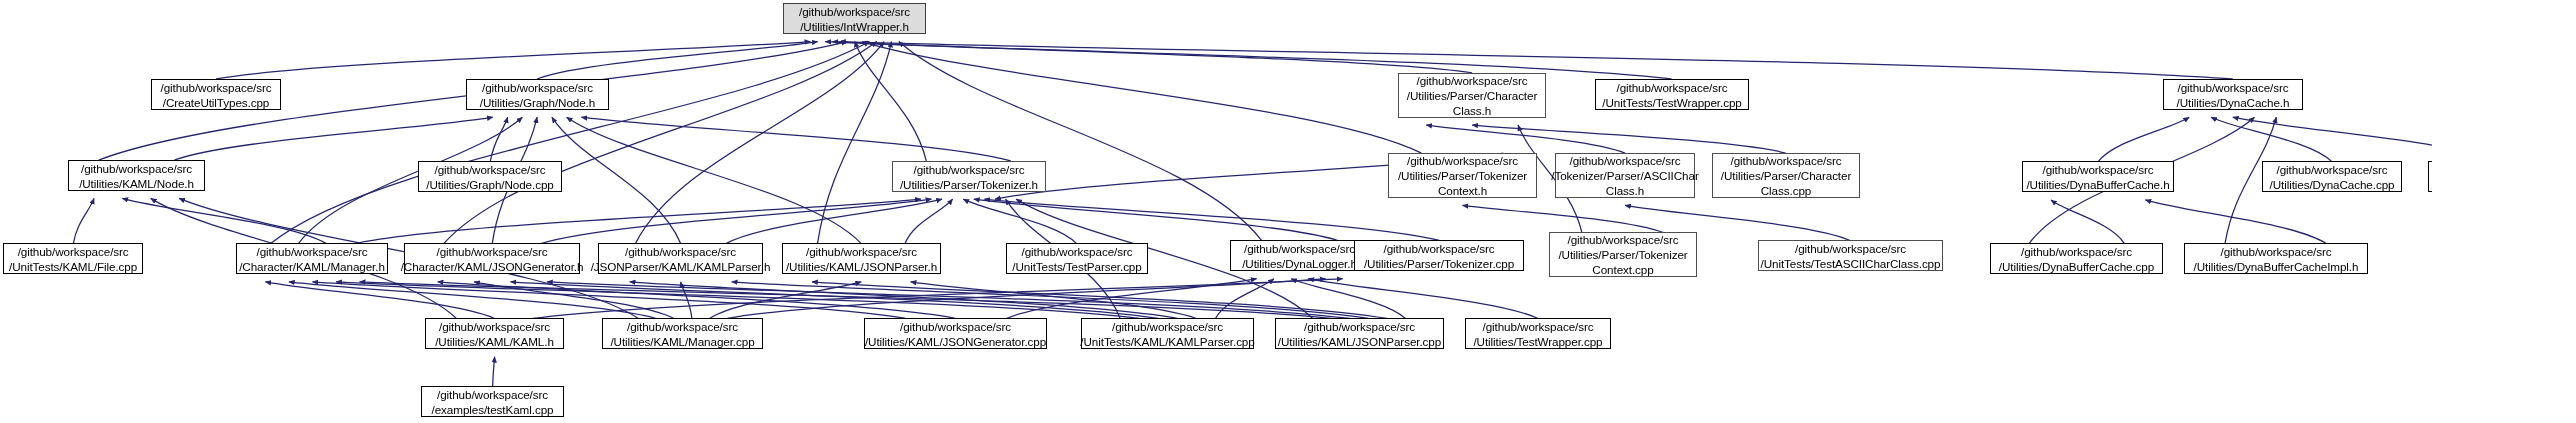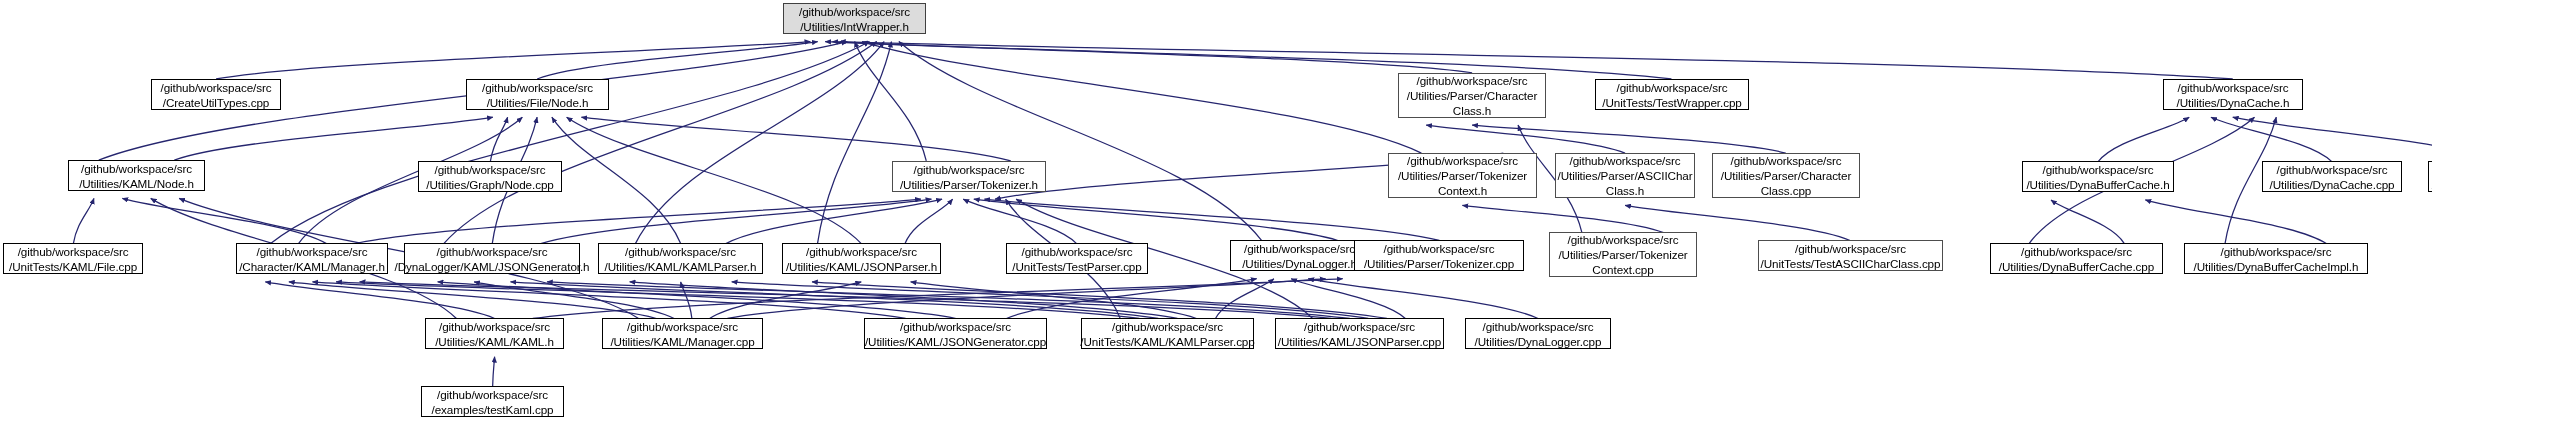--- a/index.html
+++ b/index.html
@@ -134,7 +134,7 @@
     </svg>
 <div class="node root" style="left: 783px; top: 3.1px; width: 143px; height: 31px;"><span class="node-line">/github/workspace/src</span><span class="node-line">/Utilities/IntWrapper.h</span></div>
     <div class="node" style="left: 151px; top: 79px; width: 130px; height: 31px;"><span class="node-line">/github/workspace/src</span><span class="node-line">/CreateUtilTypes.cpp</span></div>
-    <div class="node" style="left: 466px; top: 79px; width: 143px; height: 31px;"><span class="node-line">/github/workspace/src</span><span class="node-line">/Utilities/File/Node.h</span></div>
+    <div class="node" style="left: 466px; top: 79px; width: 143px; height: 31px;"><span class="node-line">/github/workspace/src</span><span class="node-line">/Utilities/Graph/Node.h</span></div>
     <div class="node thick" style="left: 1398px; top: 73px; width: 148px; height: 45px;"><span class="node-line">/github/workspace/src</span><span class="node-line">/Utilities/Parser/Character</span><span class="node-line">Class.h</span></div>
     <div class="node" style="left: 1595px; top: 79px; width: 154px; height: 31px;"><span class="node-line">/github/workspace/src</span><span class="node-line">/UnitTests/TestWrapper.cpp</span></div>
     <div class="node" style="left: 2163px; top: 79px; width: 140px; height: 31px;"><span class="node-line">/github/workspace/src</span><span class="node-line">/Utilities/DynaCache.h</span></div>

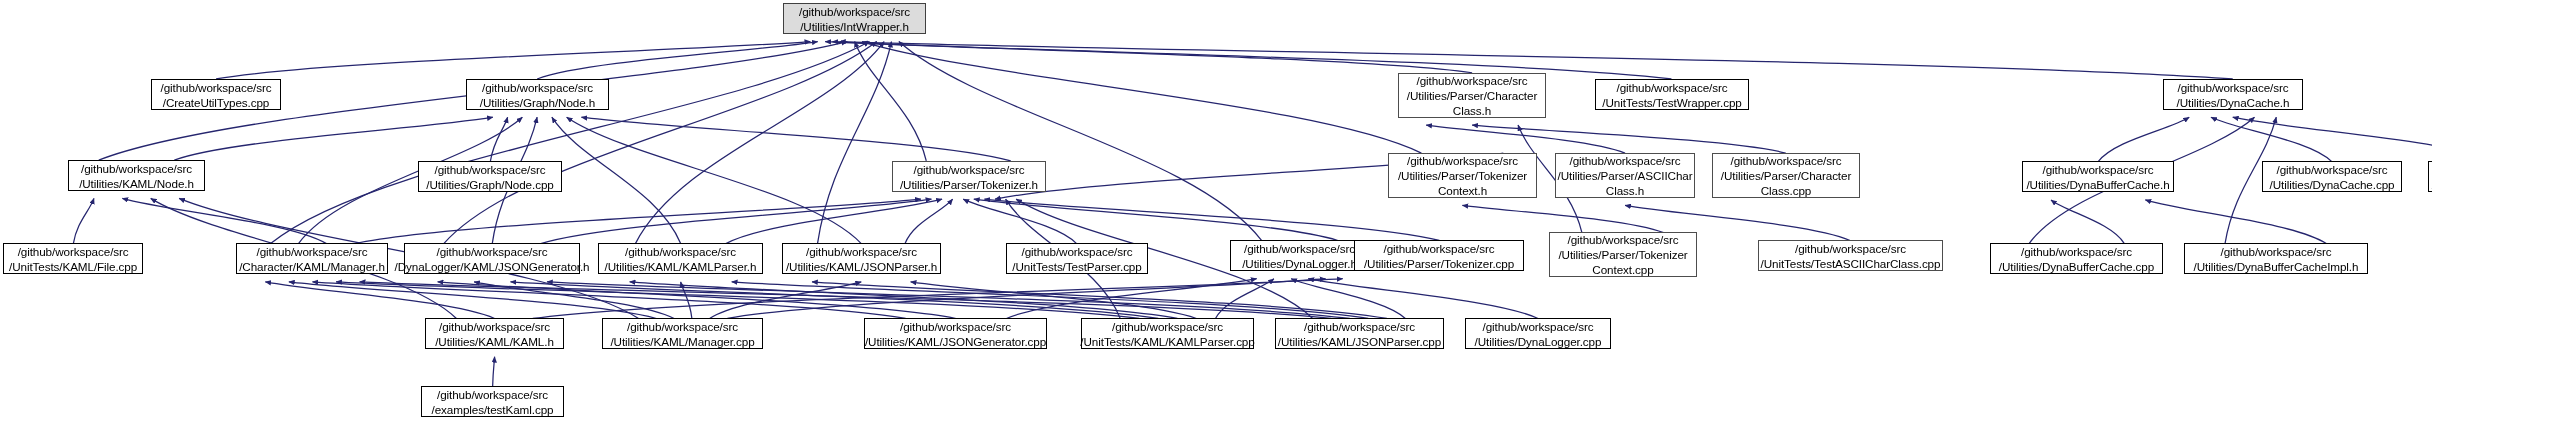--- a/index.html
+++ b/index.html
@@ -142,7 +142,7 @@
     <div class="node" style="left: 418px; top: 161px; width: 144px; height: 31px;"><span class="node-line">/github/workspace/src</span><span class="node-line">/Utilities/Graph/Node.cpp</span></div>
     <div class="node thick" style="left: 892px; top: 161px; width: 154px; height: 31px;"><span class="node-line">/github/workspace/src</span><span class="node-line">/Utilities/Parser/Tokenizer.h</span></div>
     <div class="node thick" style="left: 1388px; top: 153px; width: 149px; height: 45px;"><span class="node-line">/github/workspace/src</span><span class="node-line">/Utilities/Parser/Tokenizer</span><span class="node-line">Context.h</span></div>
-    <div class="node thick" style="left: 1555px; top: 153px; width: 140px; height: 45px;"><span class="node-line">/github/workspace/src</span><span class="node-line">/Utilities/Parser/ASCIIChar</span><span class="node-line">Class.h</span></div>
+    <div class="node thick" style="left: 1555px; top: 153px; width: 140px; height: 45px;"><span class="node-line">/github/workspace/src</span><span class="node-line">/Tokenizer/Parser/ASCIIChar</span><span class="node-line">Class.h</span></div>
     <div class="node thick" style="left: 1712px; top: 153px; width: 148px; height: 45px;"><span class="node-line">/github/workspace/src</span><span class="node-line">/Utilities/Parser/Character</span><span class="node-line">Class.cpp</span></div>
     <div class="node" style="left: 2022px; top: 161px; width: 152px; height: 31px;"><span class="node-line">/github/workspace/src</span><span class="node-line">/Utilities/DynaBufferCache.h</span></div>
     <div class="node" style="left: 2262px; top: 161px; width: 140px; height: 31px;"><span class="node-line">/github/workspace/src</span><span class="node-line">/Utilities/DynaCache.cpp</span></div>

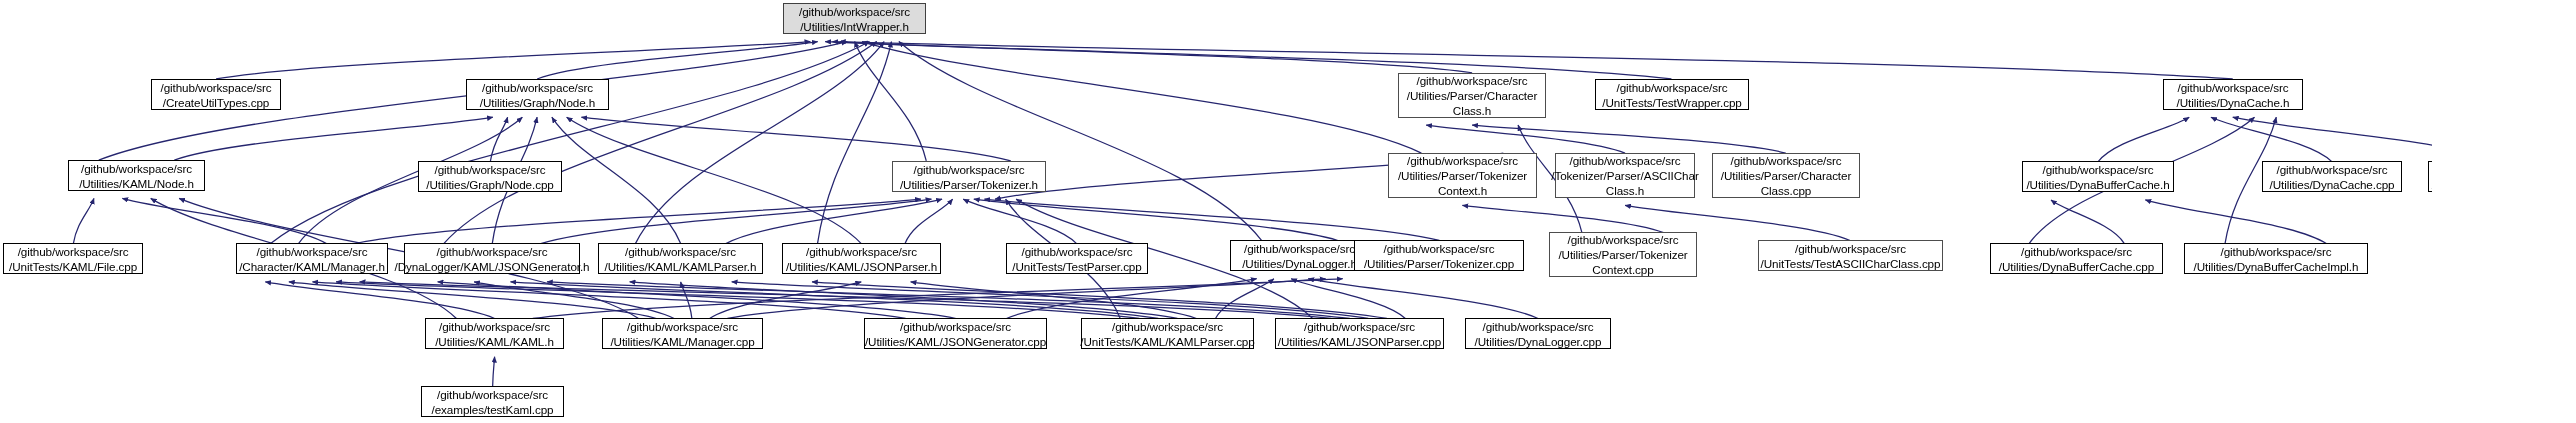--- a/index.html
+++ b/index.html
@@ -149,7 +149,7 @@
     <div class="node" style="left: 2428px; top: 161px; width: 142px; height: 31px;"><span class="node-line">/github/workspace/src</span><span class="node-line">/Utilities/DynaCacheImpl.h</span></div>
     <div class="node" style="left: 3.1px; top: 243px; width: 140px; height: 31px;"><span class="node-line">/github/workspace/src</span><span class="node-line">/UnitTests/KAML/File.cpp</span></div>
     <div class="node" style="left: 236px; top: 243px; width: 152px; height: 31px;"><span class="node-line">/github/workspace/src</span><span class="node-line">/Character/KAML/Manager.h</span></div>
-    <div class="node" style="left: 404px; top: 243px; width: 176px; height: 31px;"><span class="node-line">/github/workspace/src</span><span class="node-line">/DynaLogger/KAML/JSONGenerator.h</span></div>
+    <div class="node" style="left: 404px; top: 243px; width: 176px; height: 31px;"><span class="node-line">/github/workspace/src</span><span class="node-line">/Character/KAML/JSONGenerator.h</span></div>
     <div class="node" style="left: 598px; top: 243px; width: 165px; height: 31px;"><span class="node-line">/github/workspace/src</span><span class="node-line">/Utilities/KAML/KAMLParser.h</span></div>
     <div class="node" style="left: 782px; top: 243px; width: 159px; height: 31px;"><span class="node-line">/github/workspace/src</span><span class="node-line">/Utilities/KAML/JSONParser.h</span></div>
     <div class="node" style="left: 1006px; top: 243px; width: 142px; height: 31px;"><span class="node-line">/github/workspace/src</span><span class="node-line">/UnitTests/TestParser.cpp</span></div>

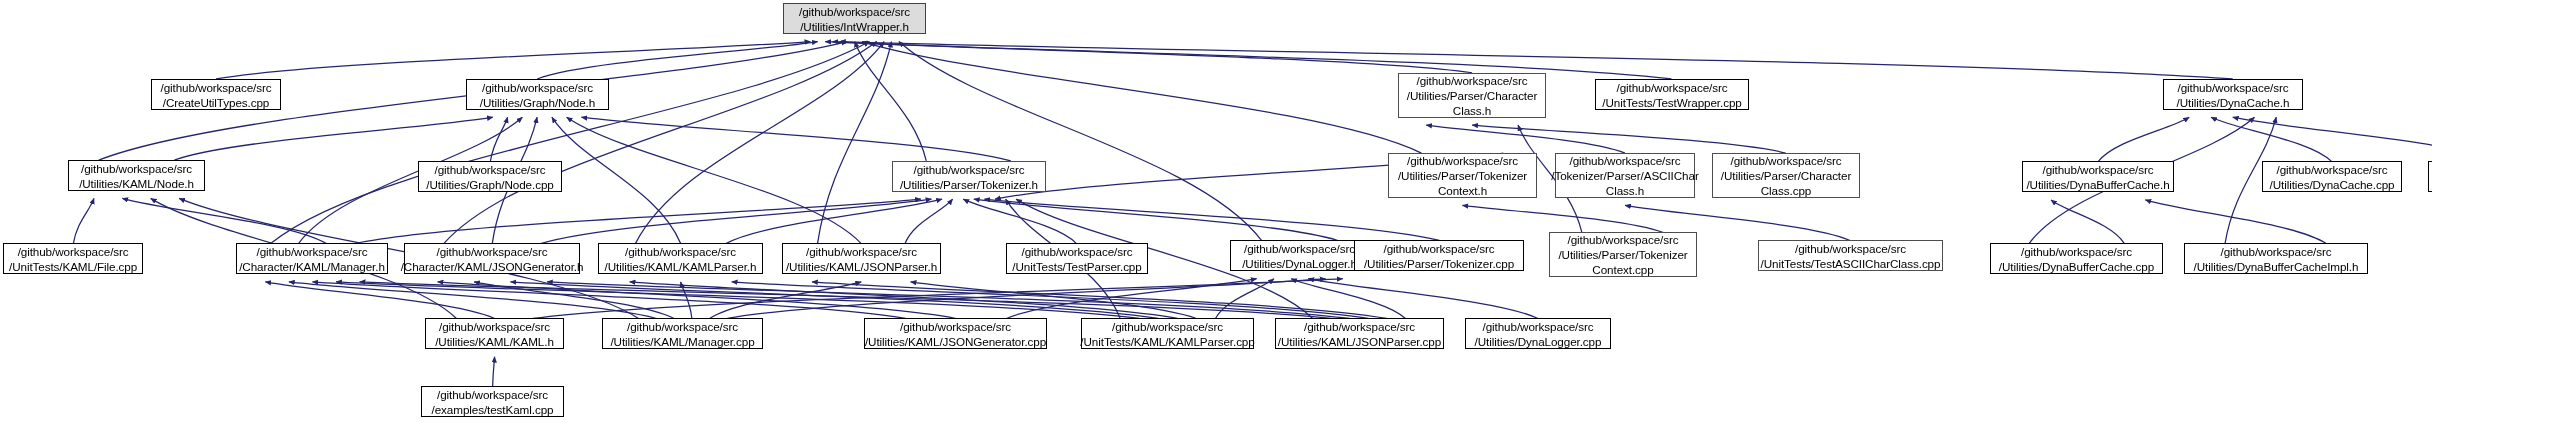--- a/index.html
+++ b/index.html
@@ -150,7 +150,7 @@
     <div class="node" style="left: 3.1px; top: 243px; width: 140px; height: 31px;"><span class="node-line">/github/workspace/src</span><span class="node-line">/UnitTests/KAML/File.cpp</span></div>
     <div class="node" style="left: 236px; top: 243px; width: 152px; height: 31px;"><span class="node-line">/github/workspace/src</span><span class="node-line">/Character/KAML/Manager.h</span></div>
     <div class="node" style="left: 404px; top: 243px; width: 176px; height: 31px;"><span class="node-line">/github/workspace/src</span><span class="node-line">/Character/KAML/JSONGenerator.h</span></div>
-    <div class="node" style="left: 598px; top: 243px; width: 165px; height: 31px;"><span class="node-line">/github/workspace/src</span><span class="node-line">/Utilities/KAML/KAMLParser.h</span></div>
+    <div class="node" style="left: 598px; top: 243px; width: 165px; height: 31px;"><span class="node-line">/github/workspace/src</span><span class="node-line">/JSONParser/KAML/KAMLParser.h</span></div>
     <div class="node" style="left: 782px; top: 243px; width: 159px; height: 31px;"><span class="node-line">/github/workspace/src</span><span class="node-line">/Utilities/KAML/JSONParser.h</span></div>
     <div class="node" style="left: 1006px; top: 243px; width: 142px; height: 31px;"><span class="node-line">/github/workspace/src</span><span class="node-line">/UnitTests/TestParser.cpp</span></div>
     <div class="node" style="left: 1230px; top: 240px; width: 139px; height: 31px;"><span class="node-line">/github/workspace/src</span><span class="node-line">/Utilities/DynaLogger.h</span></div>

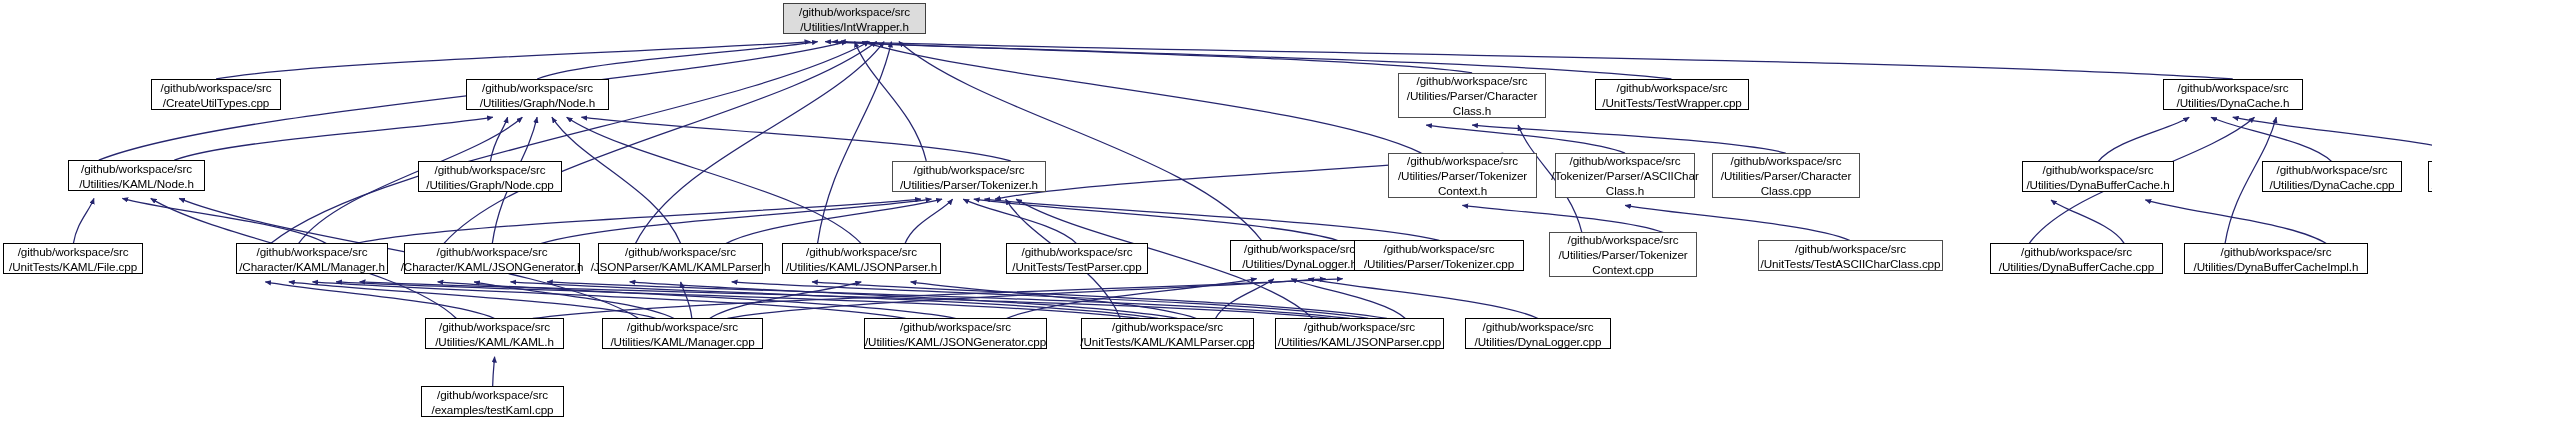--- a/index.html
+++ b/index.html
@@ -164,7 +164,7 @@
     <div class="node" style="left: 864px; top: 318px; width: 183px; height: 31px;"><span class="node-line">/github/workspace/src</span><span class="node-line">/Utilities/KAML/JSONGenerator.cpp</span></div>
     <div class="node" style="left: 1081px; top: 318px; width: 173px; height: 31px;"><span class="node-line">/github/workspace/src</span><span class="node-line">/UnitTests/KAML/KAMLParser.cpp</span></div>
     <div class="node" style="left: 1275px; top: 318px; width: 169px; height: 31px;"><span class="node-line">/github/workspace/src</span><span class="node-line">/Utilities/KAML/JSONParser.cpp</span></div>
-    <div class="node" style="left: 1465px; top: 318px; width: 146px; height: 31px;"><span class="node-line">/github/workspace/src</span><span class="node-line">/Utilities/DynaLogger.cpp</span></div>
+    <div class="node" style="left: 1465px; top: 318px; width: 146px; height: 31px;"><span class="node-line">/github/workspace/src</span><span class="node-line">/Utilities/TestWrapper.cpp</span></div>
     <div class="node" style="left: 421px; top: 386px; width: 143px; height: 31px;"><span class="node-line">/github/workspace/src</span><span class="node-line">/examples/testKaml.cpp</span></div>
   </div>
 

